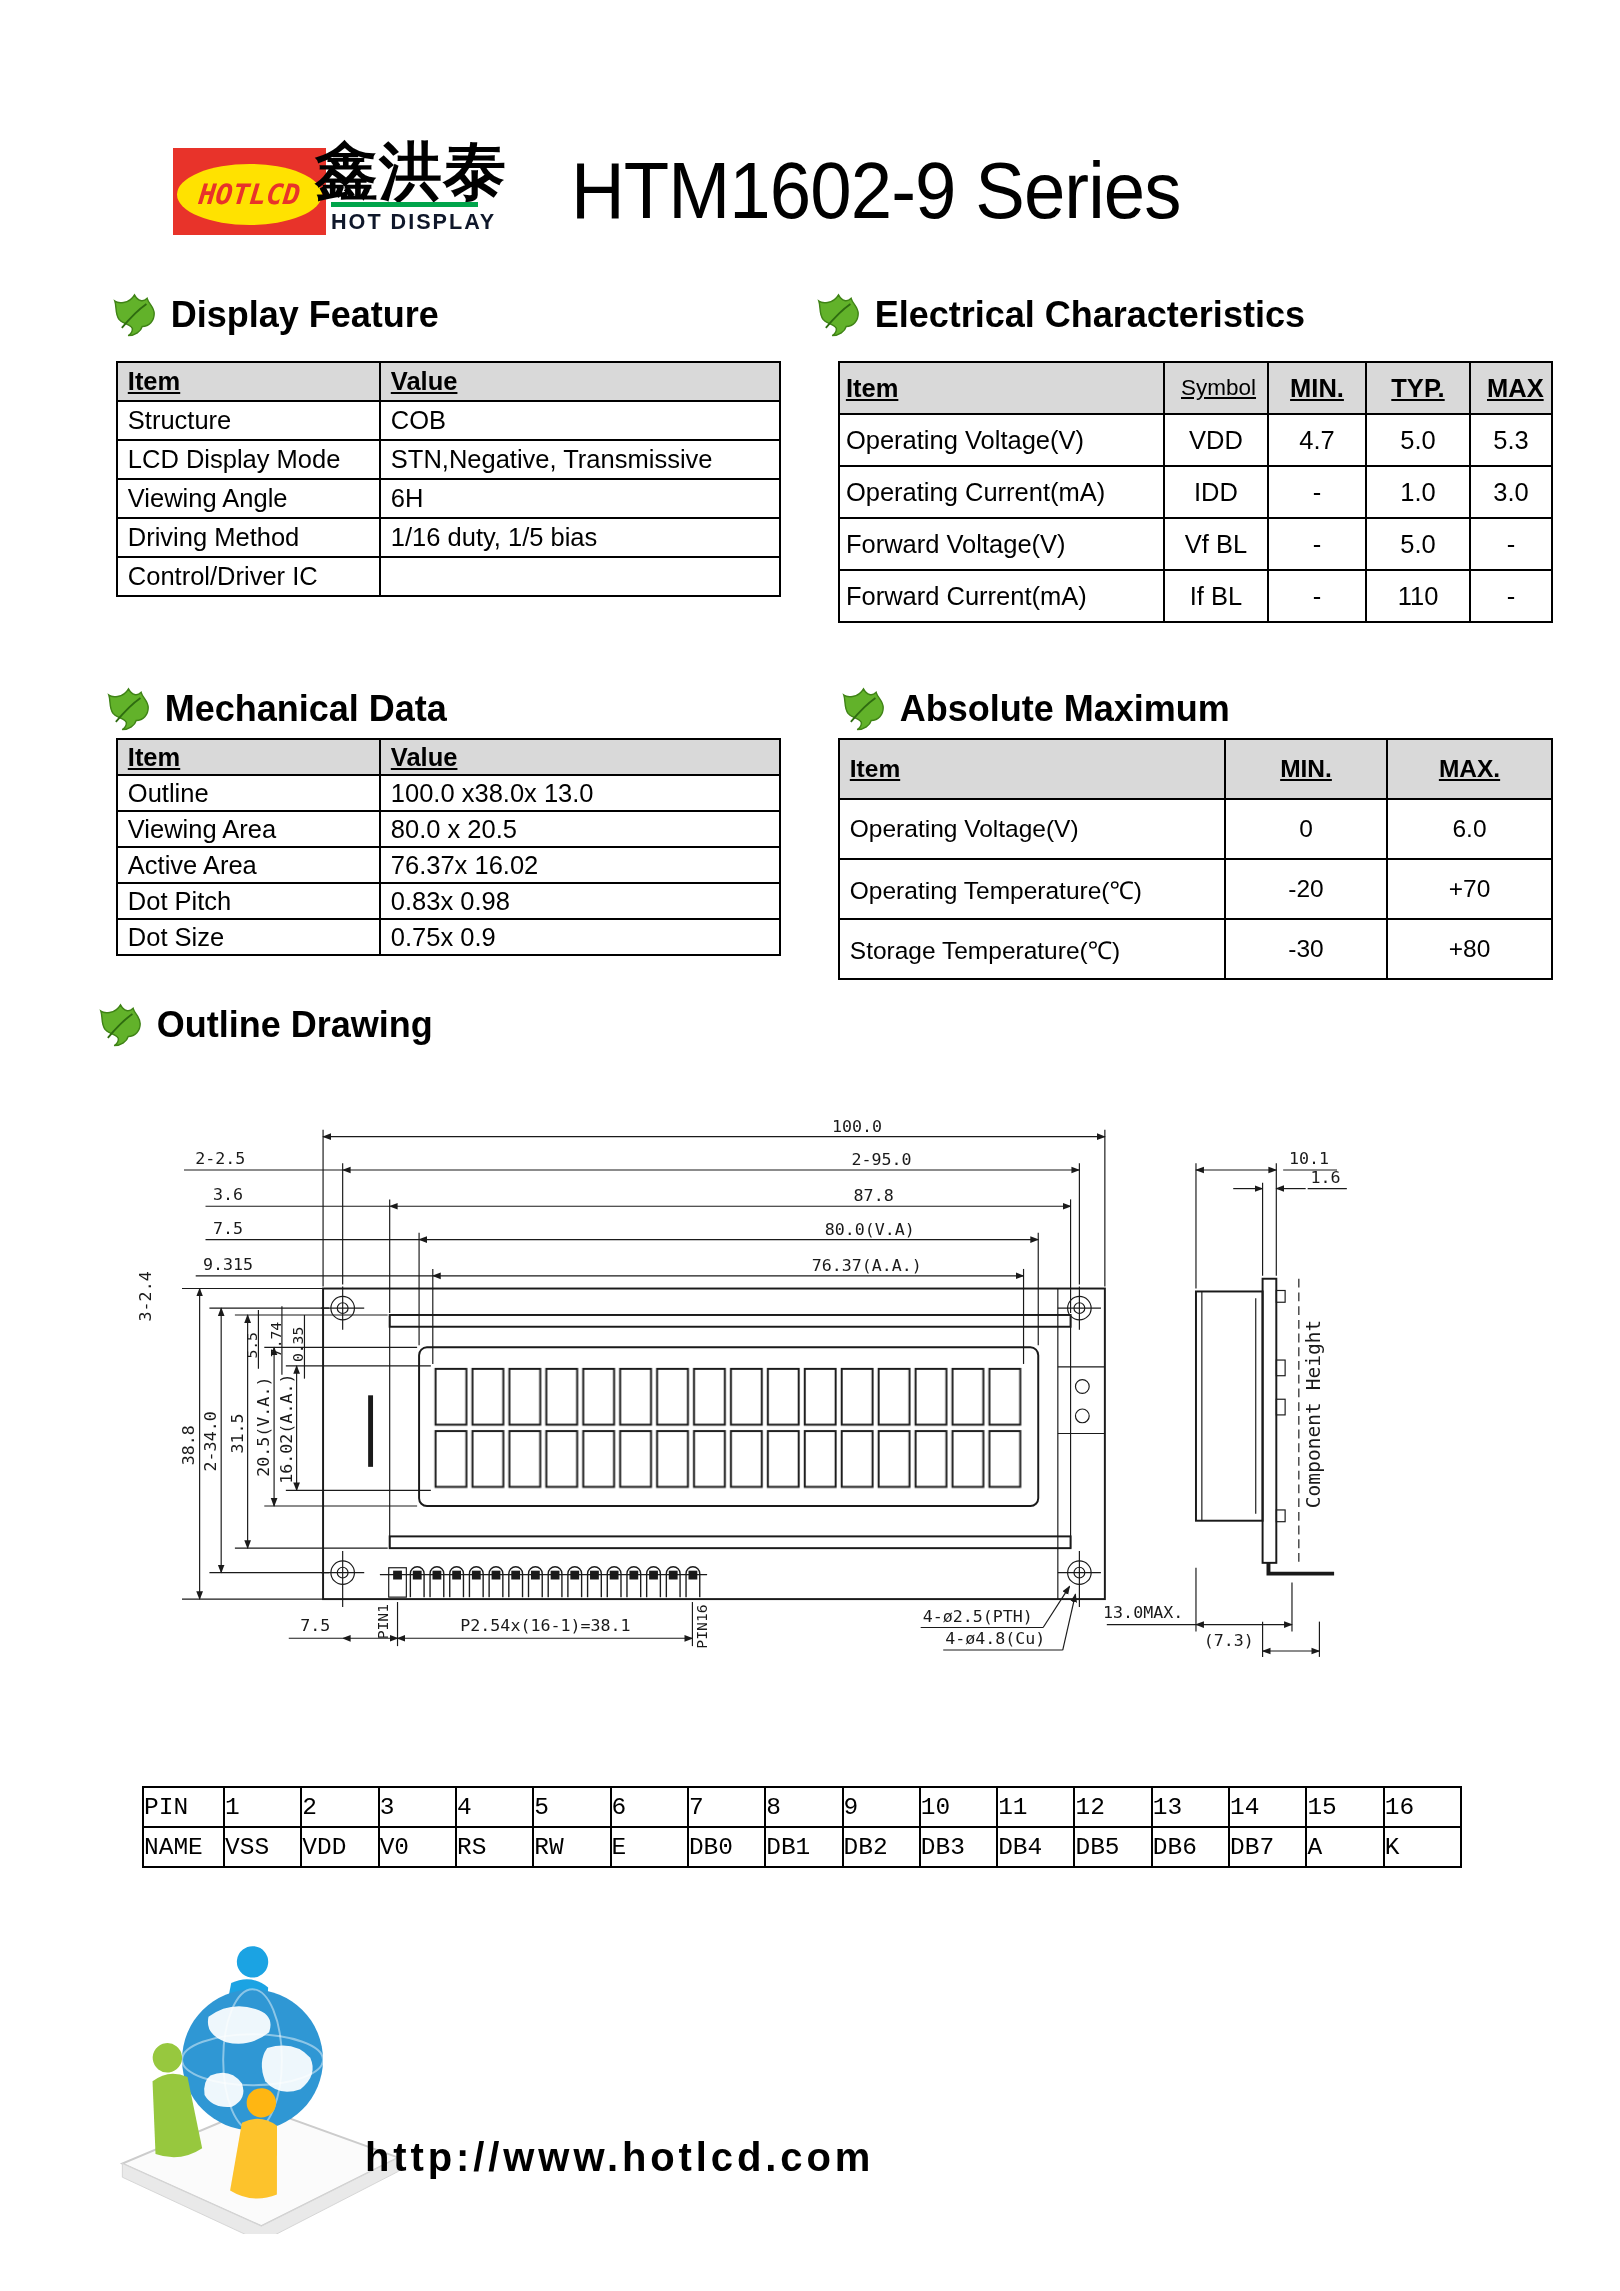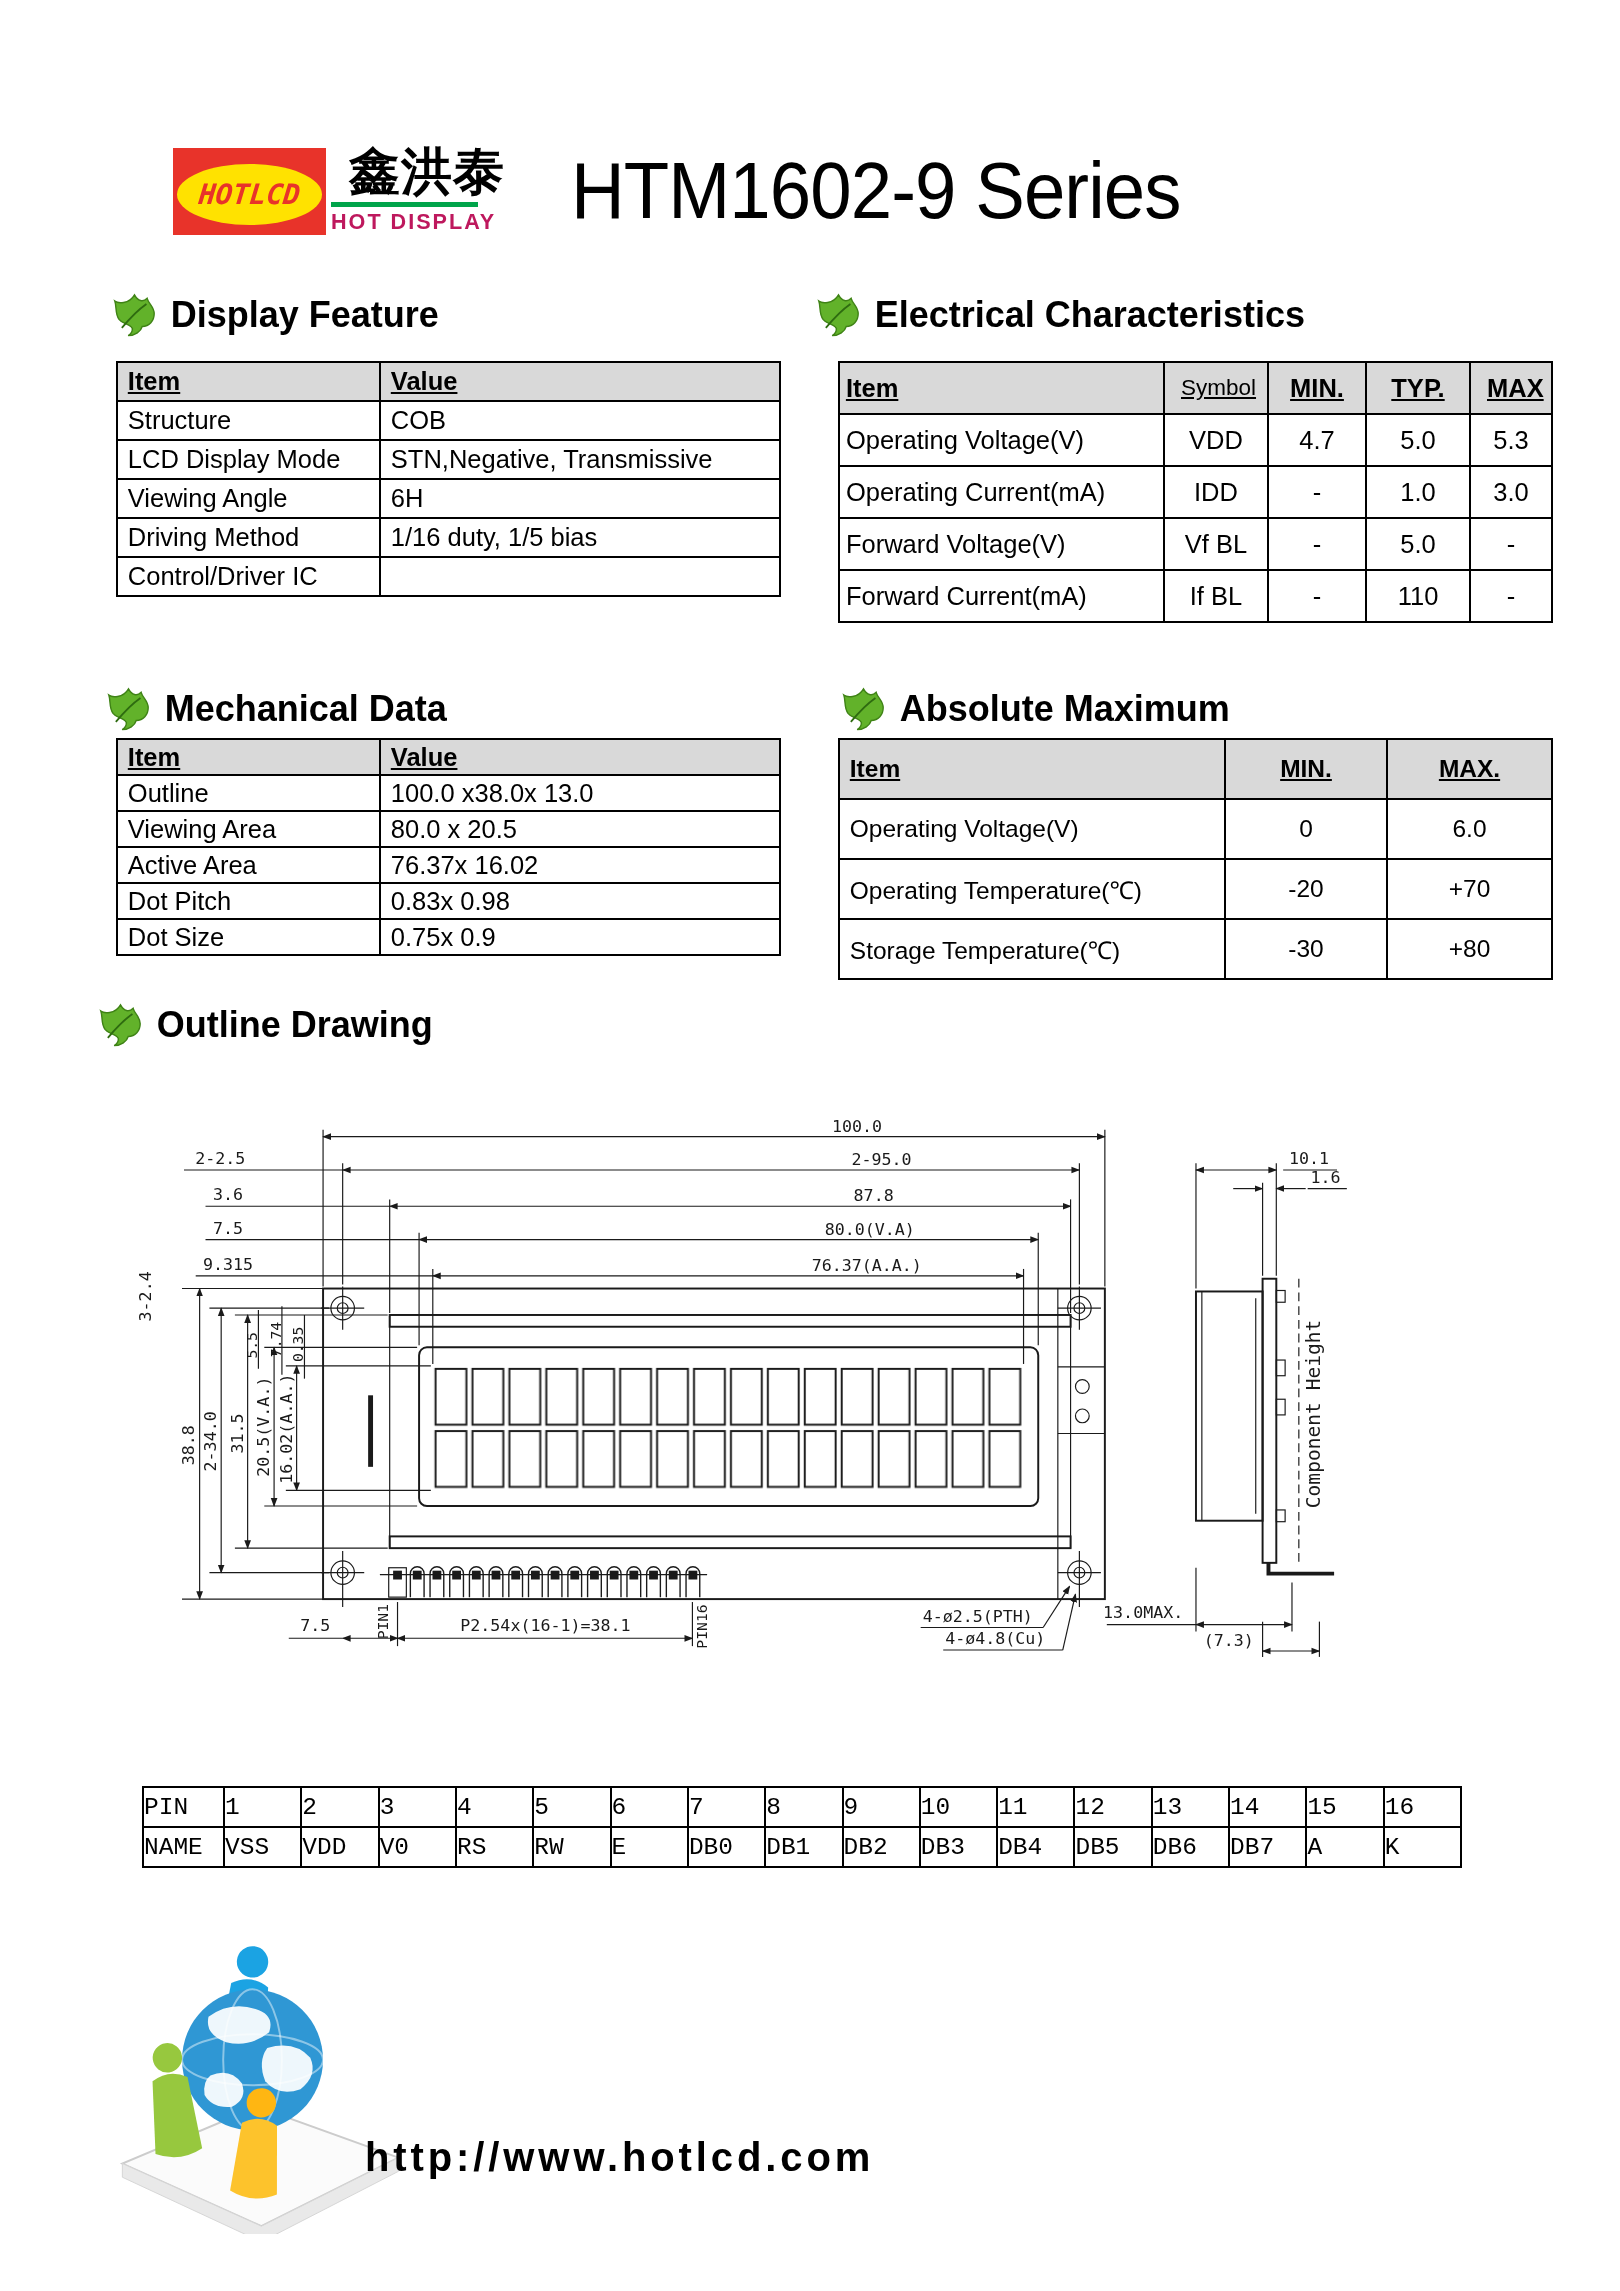--- a/index.html
+++ b/index.html
@@ -12,7 +12,7 @@
                 display:flex;align-items:center;justify-content:center;}
   .logo-mark-text{font-family:"DejaVu Sans Mono",monospace;font-style:italic;font-weight:bold;font-size:28px;
                   color:#e8332a;transform:skewX(-6deg);letter-spacing:0px;}
-  .logo-cn{position:absolute;left:349px;top:143px;width:153px;font-weight:bold;font-size:51px;line-height:57px;
+  .logo-cn{position:absolute;left:315px;top:143px;width:153px;font-weight:bold;font-size:63px;line-height:57px;
            letter-spacing:1px;white-space:nowrap;}
   .logo-bar{position:absolute;left:331px;top:202px;width:147px;height:4.9px;background:#00a44a;}
   .logo-tag{position:absolute;left:331px;top:209px;font-weight:bold;font-size:21.6px;letter-spacing:2px;color:#be185d;white-space:nowrap;}

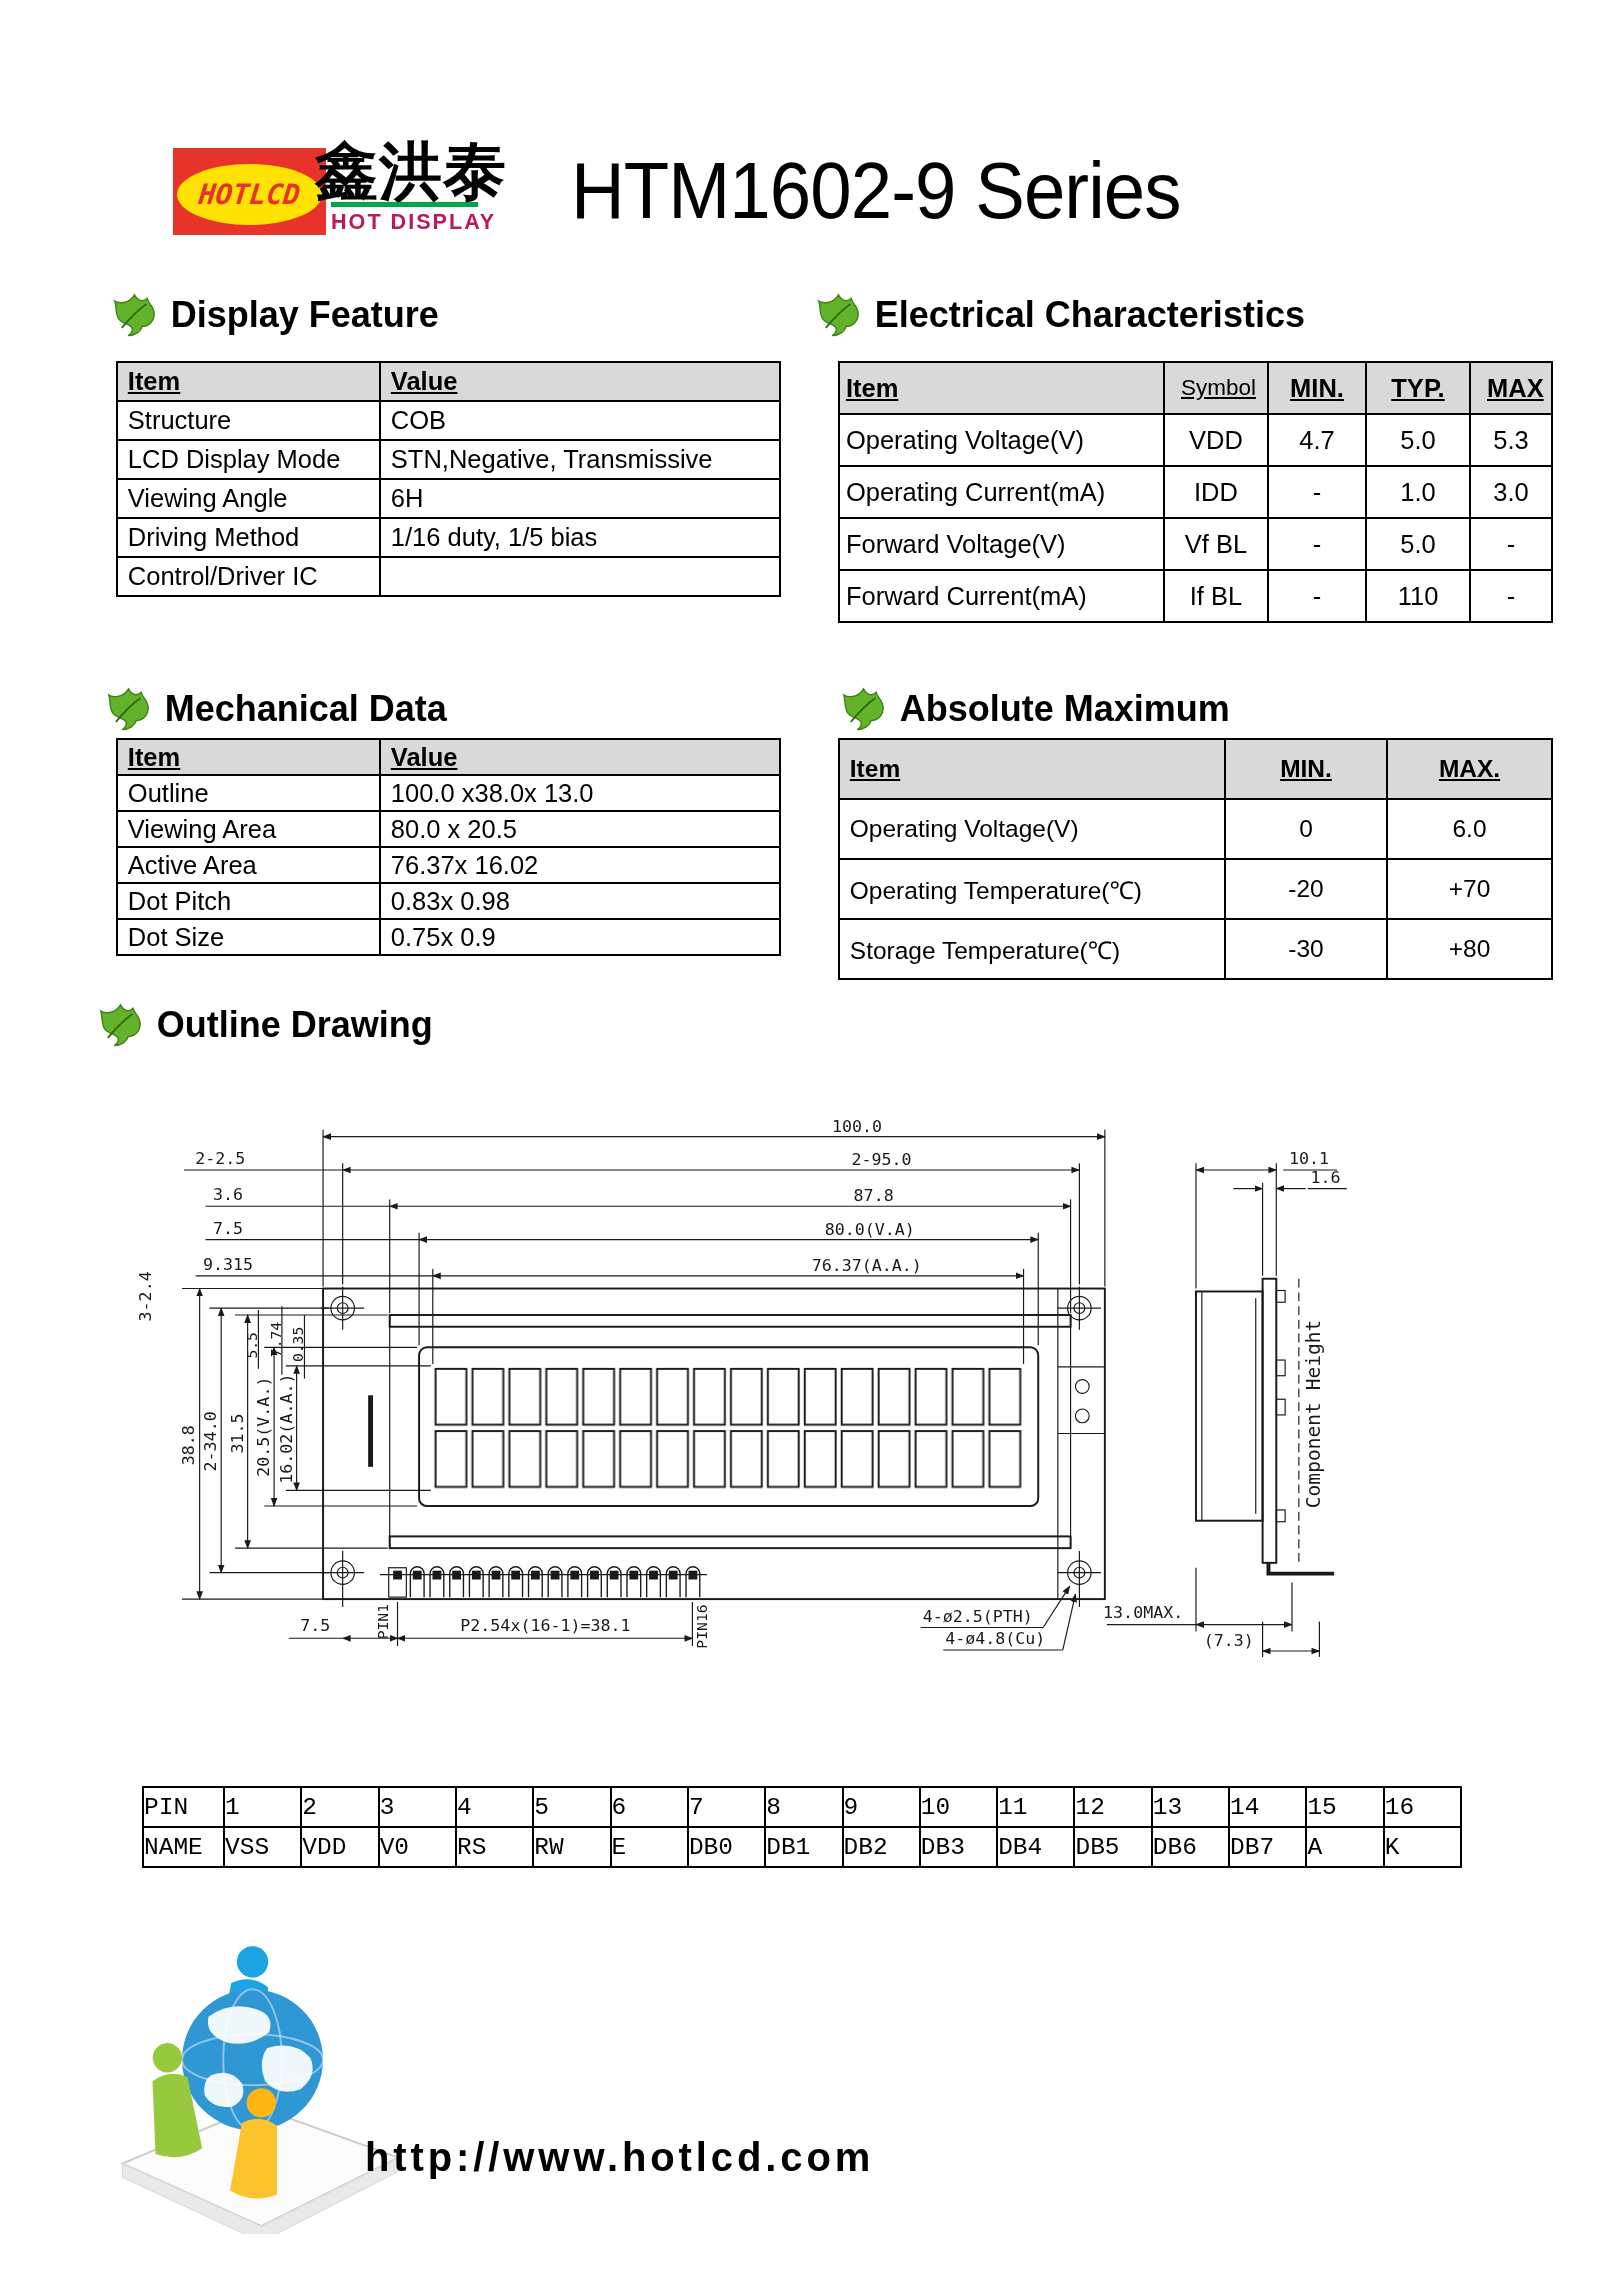--- a/index.html
+++ b/index.html
@@ -15,7 +15,7 @@
   .logo-cn{position:absolute;left:315px;top:143px;width:153px;font-weight:bold;font-size:63px;line-height:57px;
            letter-spacing:1px;white-space:nowrap;}
   .logo-bar{position:absolute;left:331px;top:202px;width:147px;height:4.9px;background:#00a44a;}
-  .logo-tag{position:absolute;left:331px;top:209px;font-weight:bold;font-size:21.6px;letter-spacing:2px;color:#be185d;white-space:nowrap;}
+  .logo-tag{position:absolute;left:331px;top:209px;font-weight:bold;font-size:21.6px;letter-spacing:2px;color:#0f172a;white-space:nowrap;}
   .doc-title{position:absolute;left:571px;top:145px;font-size:80px;font-weight:500;letter-spacing:-1px;
              transform:scaleX(.93);transform-origin:left top;white-space:nowrap;}
 

